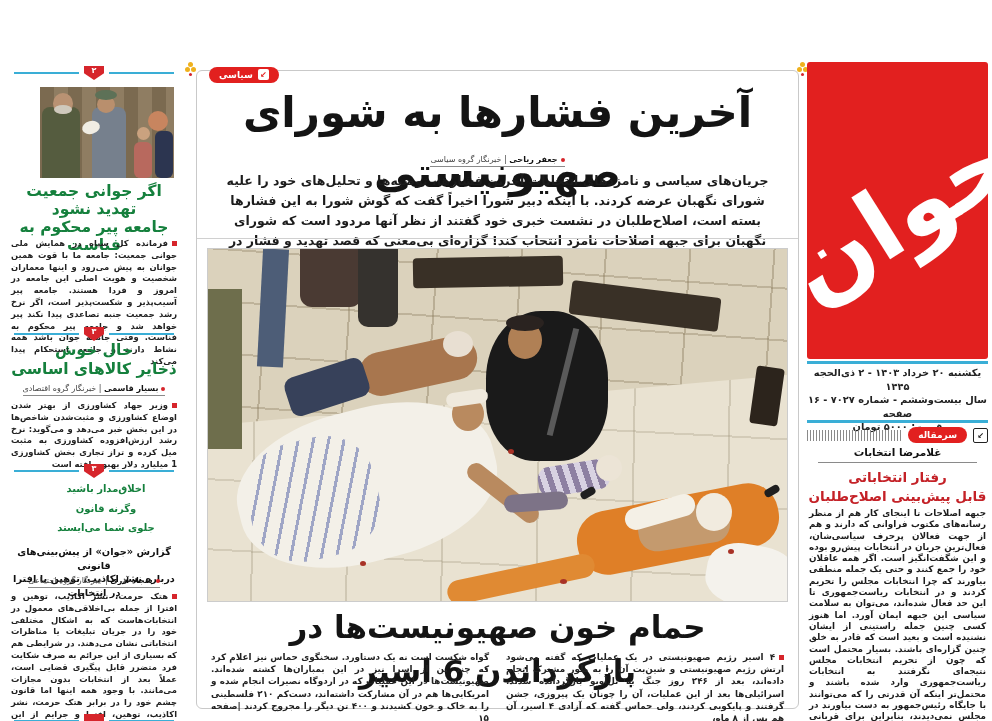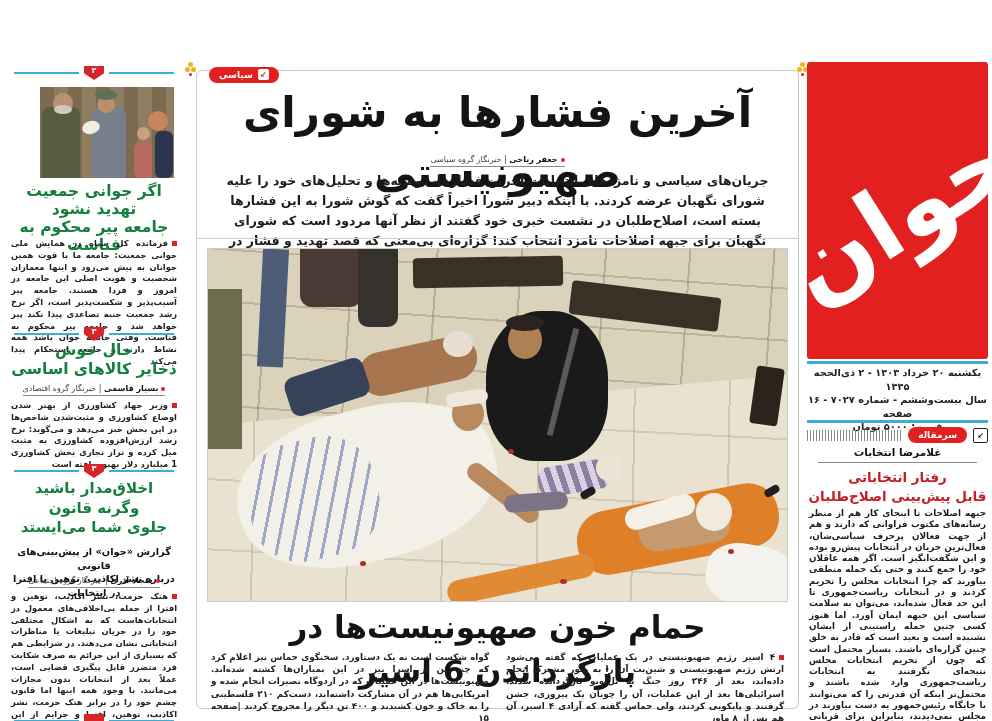--- a/index.html
+++ b/index.html
@@ -113,7 +113,7 @@
     <span class="cyan"></span>
   </div>
 
-  <div class="lc-head" style="left:10px;width:168px;top:479px;font-size:15px;line-height:19.5px;">
+  <div class="lc-head" style="left:22px;width:168px;top:479px;font-size:10px;line-height:19.5px;">
     <div>اخلاق‌مدار باشید</div>
     <div>وگرنه قانون</div>
     <div>جلوی شما می‌ایستد</div>

